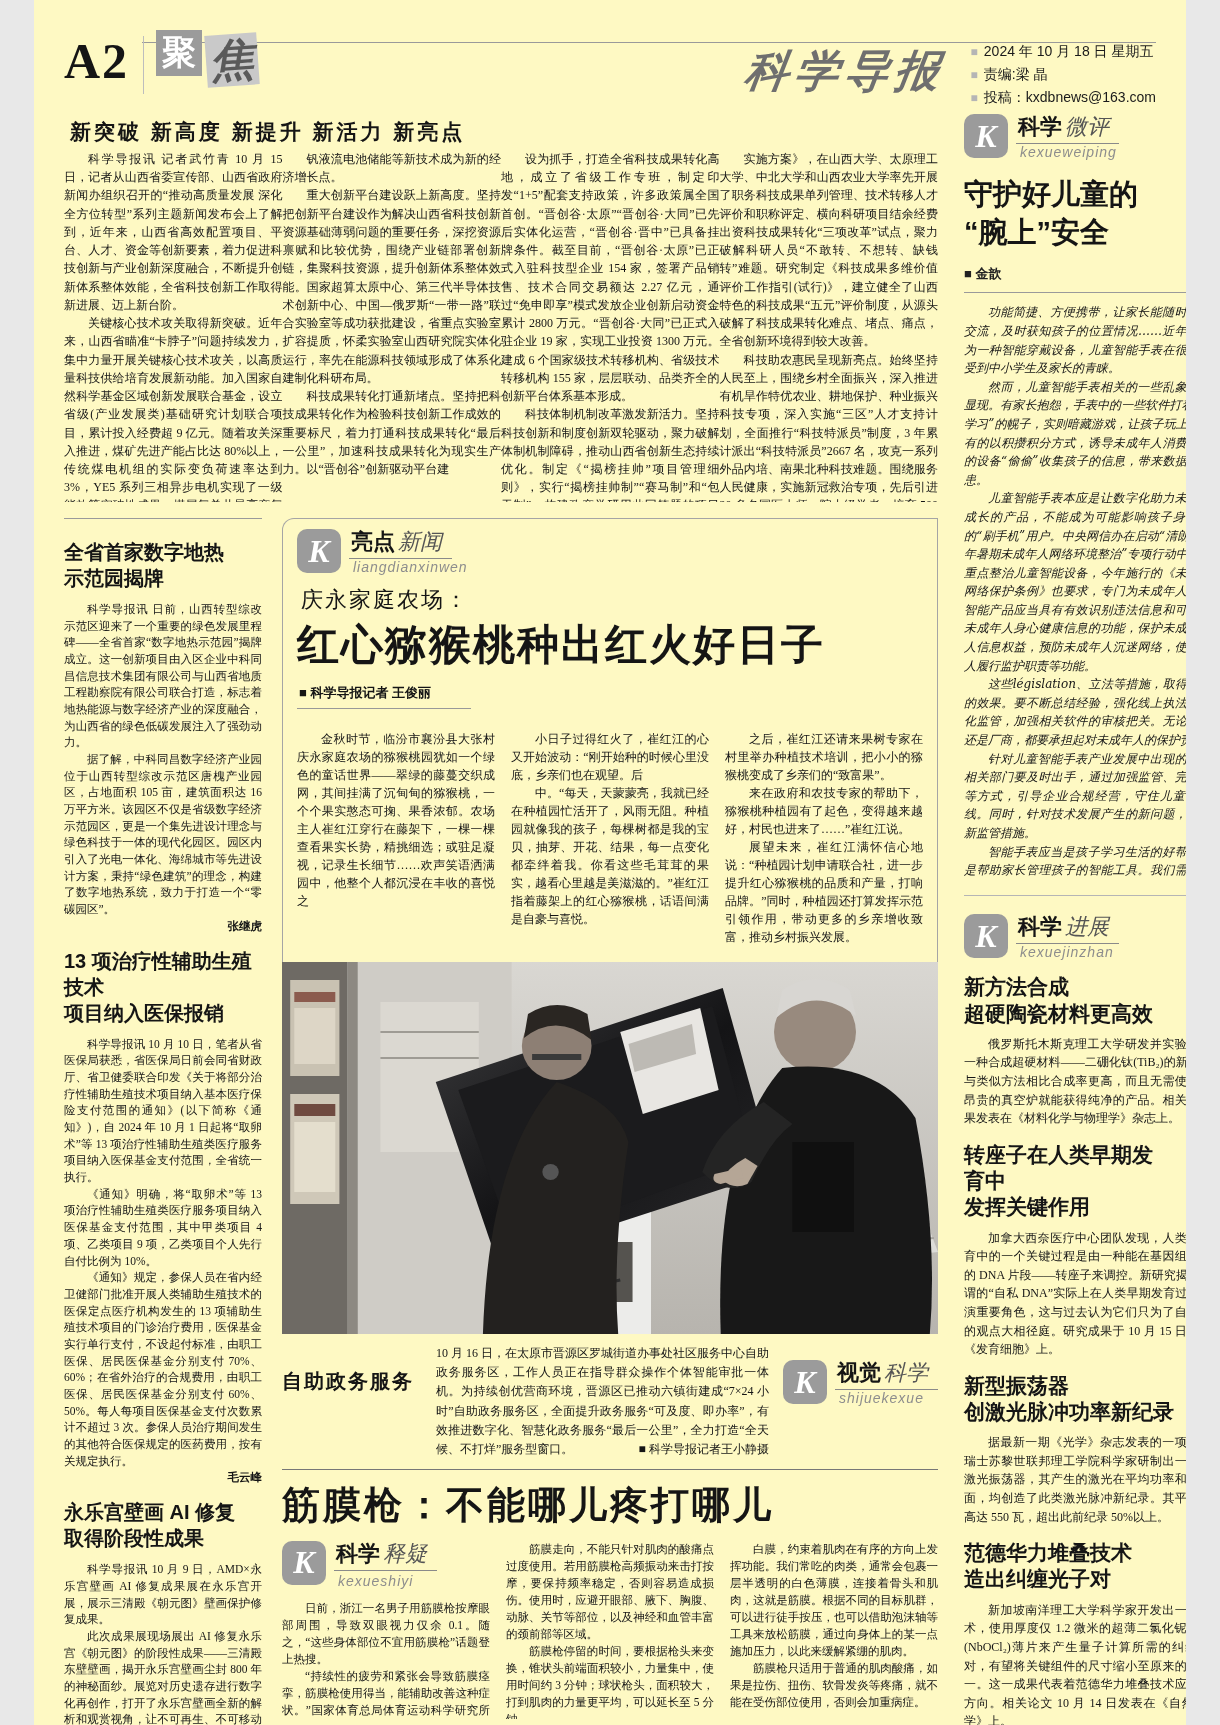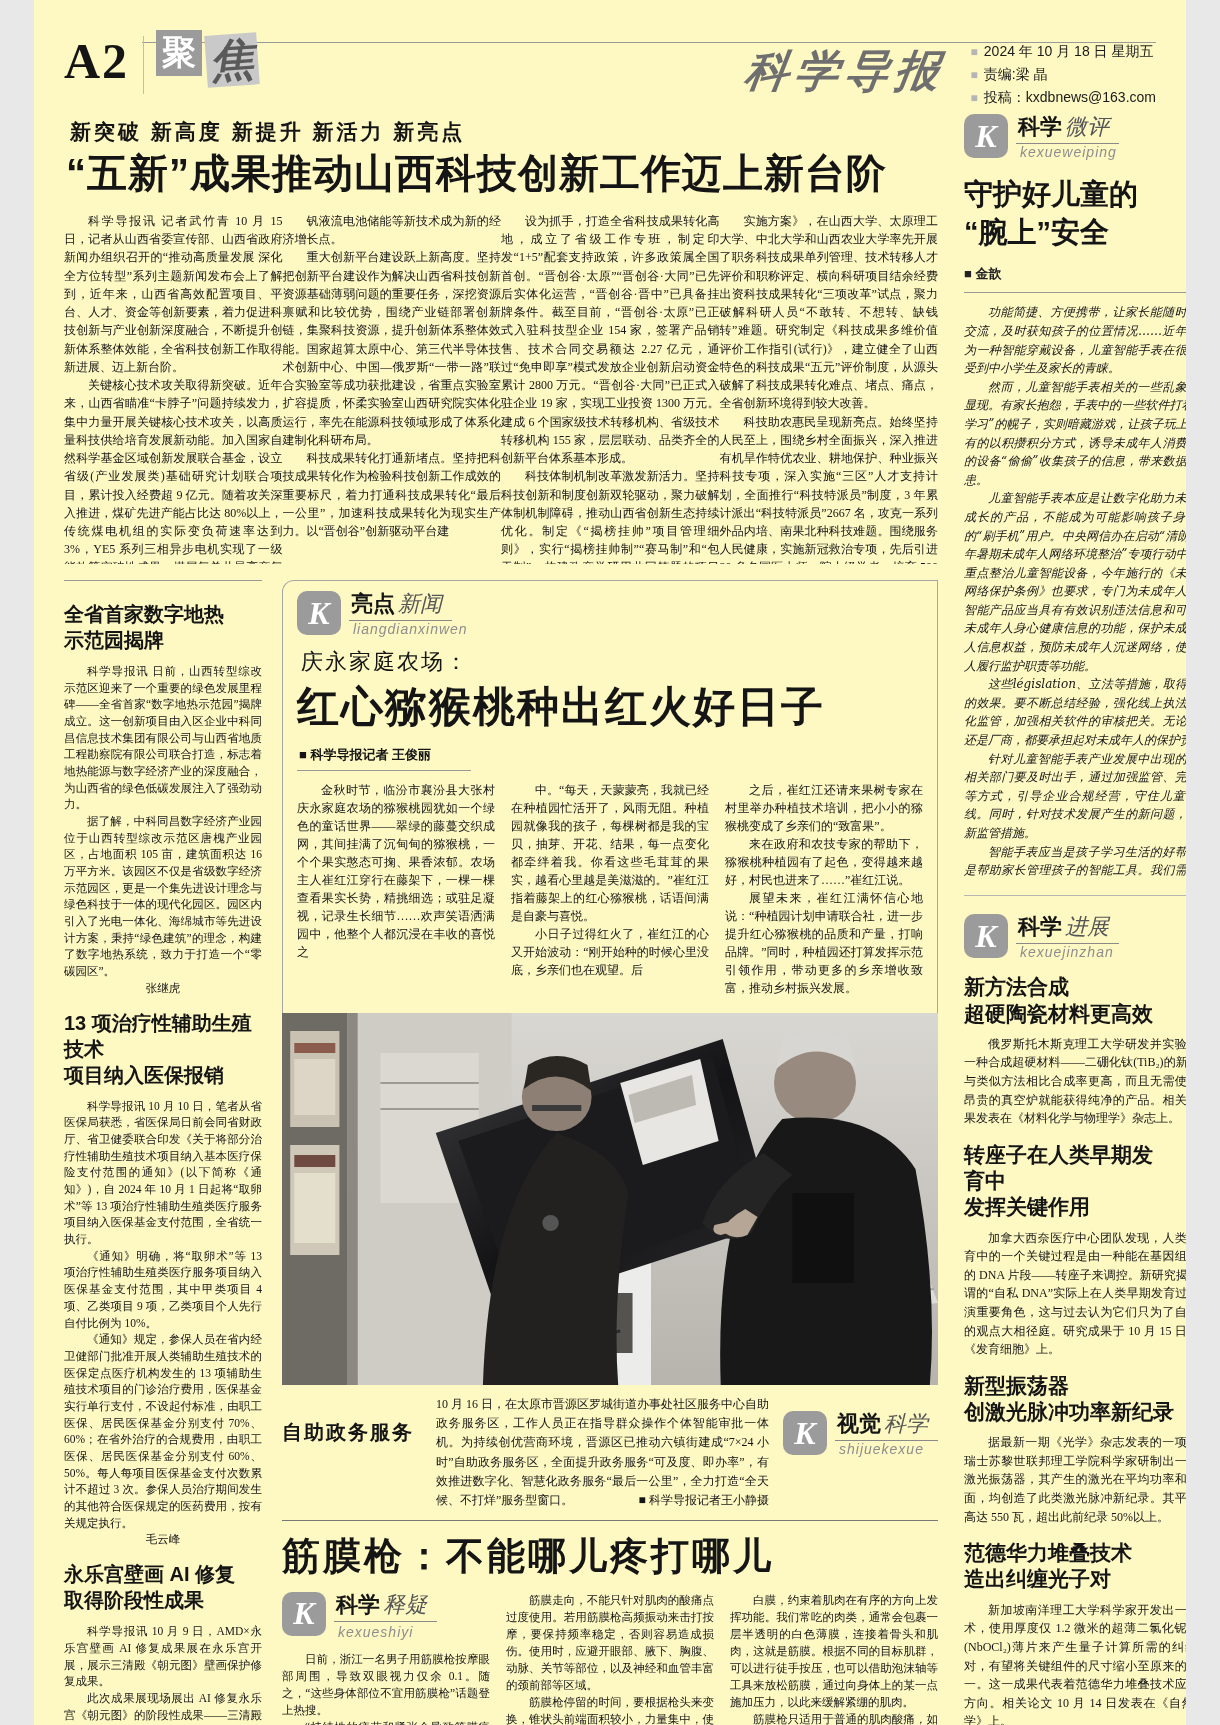--- a/index.html
+++ b/index.html
@@ -112,7 +112,6 @@
 
     <div class="main-left">
       <div class="kicker">新突破  新高度  新提升  新活力  新亮点</div>
-      <h1 class="mainhead">“五新”成果推动山西科技创新工作迈上新台阶</h1>
 
       <div class="four-cols jbody">
         <div class="col">

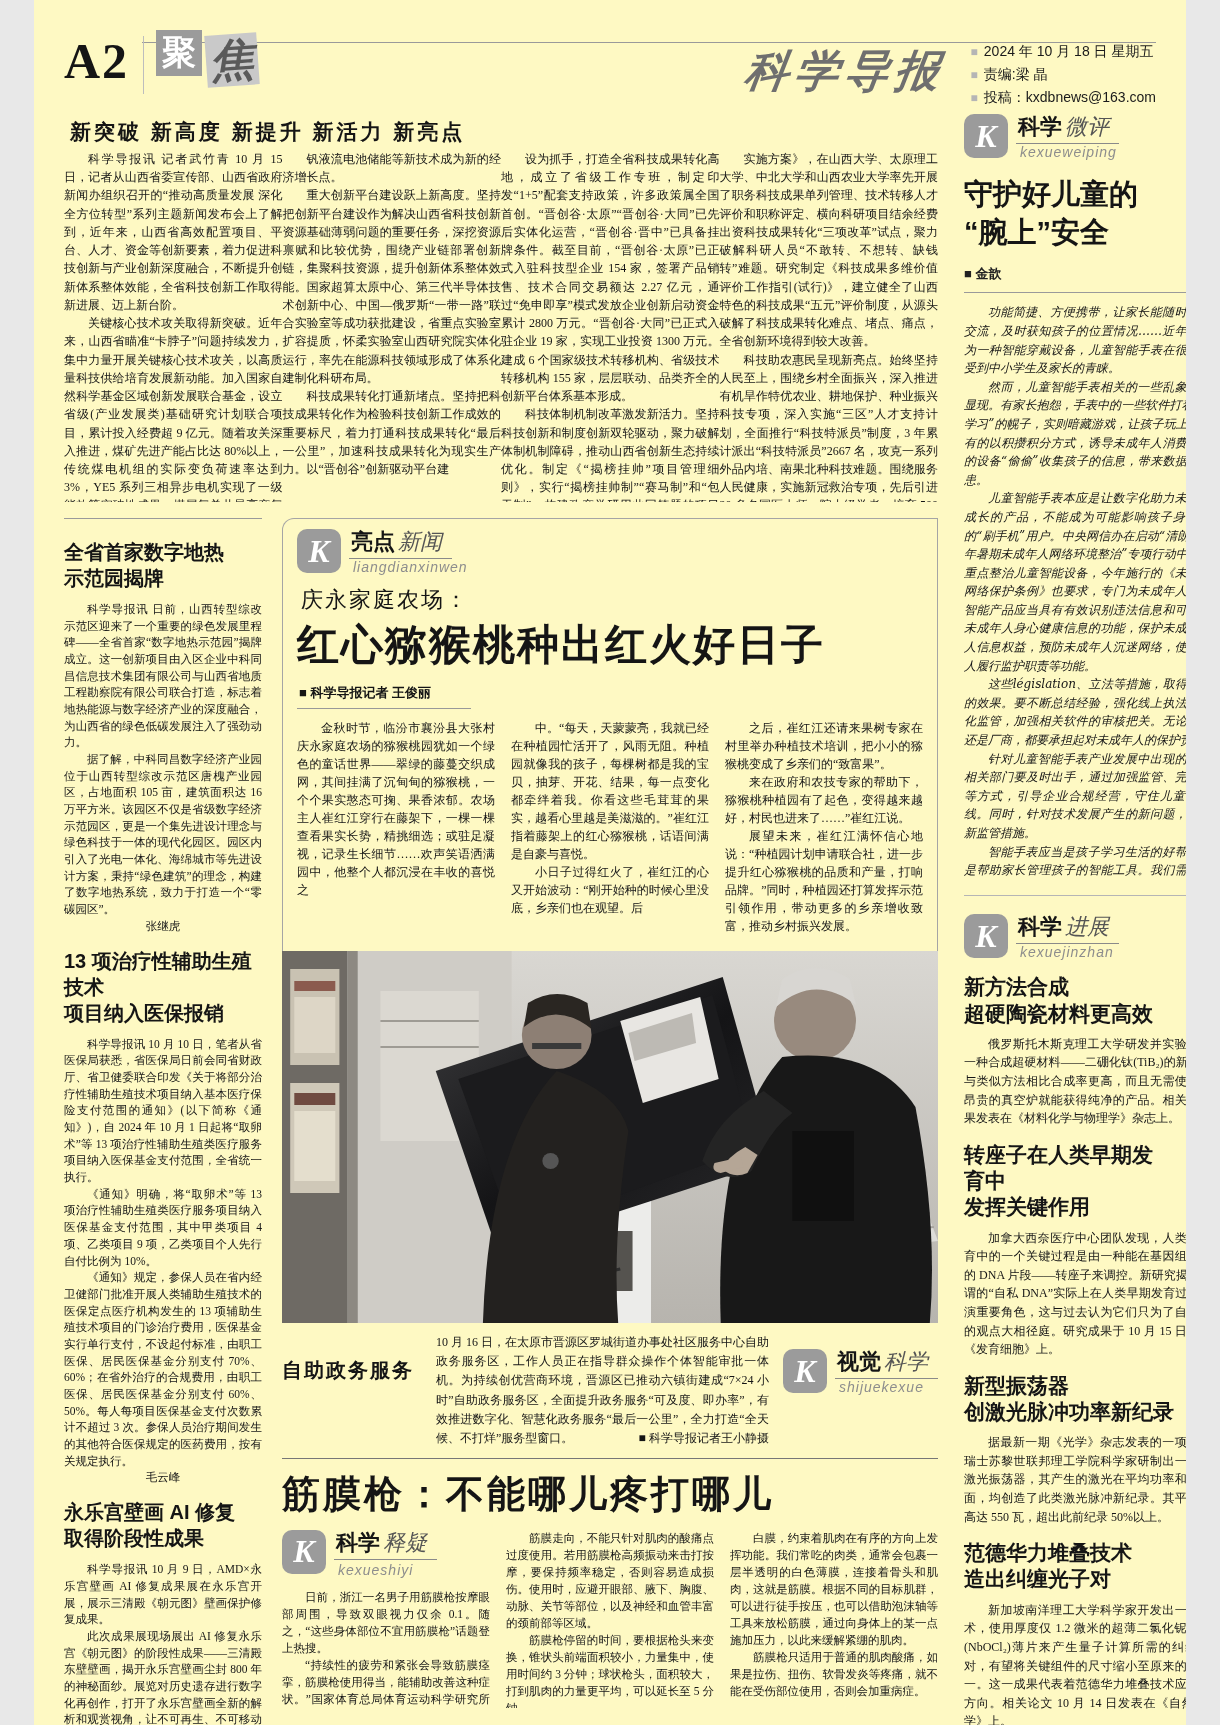--- a/index.html
+++ b/index.html
@@ -56,7 +56,7 @@
   h2.kiwihead{font-family:"Liberation Sans",sans-serif;font-weight:900;font-size:42px;letter-spacing:2px;margin:2px 0 10px;}
   .kiwi-byline{font-family:"Liberation Sans",sans-serif;font-weight:bold;font-size:13px;
                border-bottom:1px solid #999;display:inline-block;padding:0 40px 6px 2px;margin-bottom:10px;}
-  .kiwi-cols{display:flex;gap:16px;height:228px;overflow:hidden;}
+  .kiwi-cols{display:flex;gap:16px;height:228px;overflow:hidden;margin-top:11px;}
   .kiwi-cols .col{flex:1;font-size:12px;line-height:1.5;}
   figure.photo{margin:0;line-height:0;}
   .caption-row{display:flex;gap:14px;align-items:flex-start;border-bottom:1px solid #777;padding:10px 0 10px;}

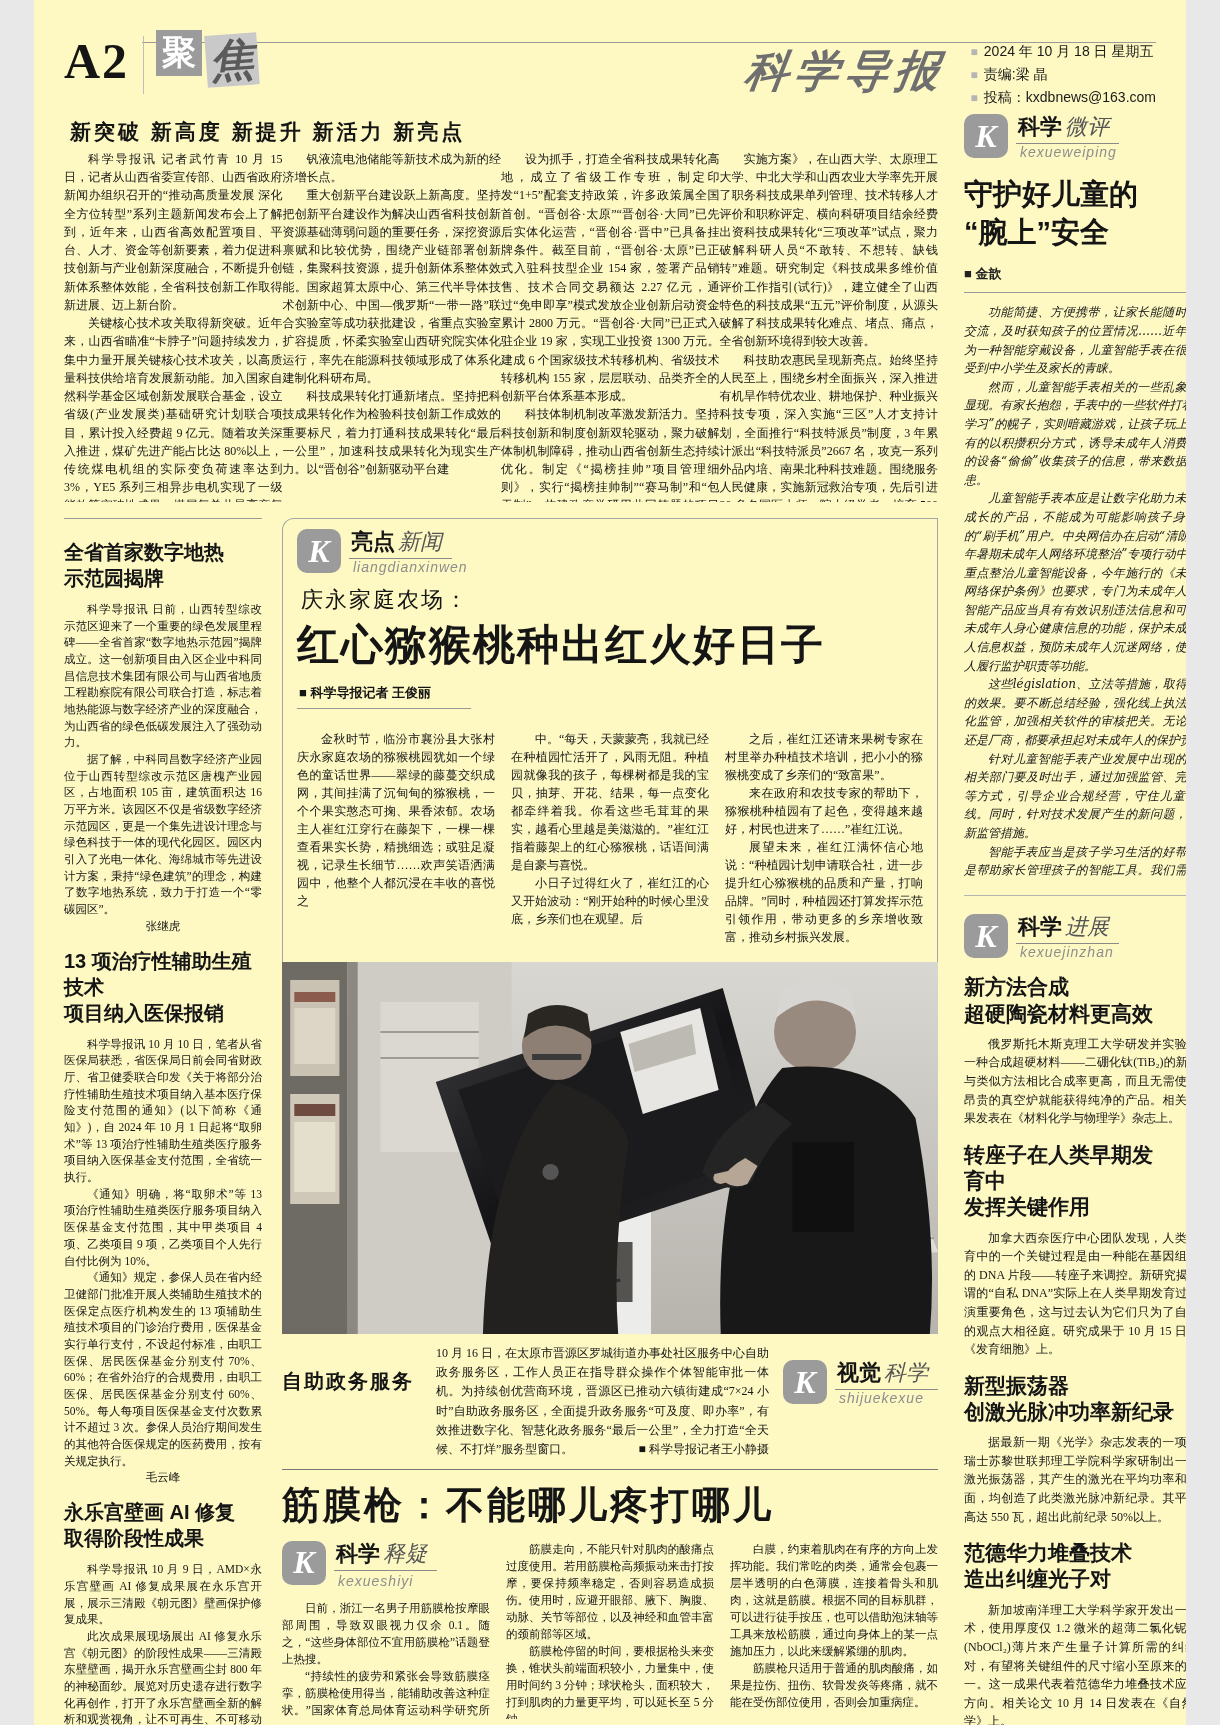--- a/index.html
+++ b/index.html
@@ -185,8 +185,8 @@
                   <p>金秋时节，临汾市襄汾县大张村庆永家庭农场的猕猴桃园犹如一个绿色的童话世界——翠绿的藤蔓交织成网，其间挂满了沉甸甸的猕猴桃，一个个果实憨态可掬、果香浓郁。农场主人崔红江穿行在藤架下，一棵一棵查看果实长势，精挑细选；或驻足凝视，记录生长细节……欢声笑语洒满园中，他整个人都沉浸在丰收的喜悦之</p>
                 </div>
               <div class="col">
+                  <p>小日子过得红火了，崔红江的心又开始波动：“刚开始种的时候心里没底，乡亲们也在观望。后</p>
                   <p>中。“每天，天蒙蒙亮，我就已经在种植园忙活开了，风雨无阻。种植园就像我的孩子，每棵树都是我的宝贝，抽芽、开花、结果，每一点变化都牵绊着我。你看这些毛茸茸的果实，越看心里越是美滋滋的。”崔红江指着藤架上的红心猕猴桃，话语间满是自豪与喜悦。</p>
-                  <p>小日子过得红火了，崔红江的心又开始波动：“刚开始种的时候心里没底，乡亲们也在观望。后</p>
                 </div>
               <div class="col">
                   <p>之后，崔红江还请来果树专家在村里举办种植技术培训，把小小的猕猴桃变成了乡亲们的“致富果”。</p>

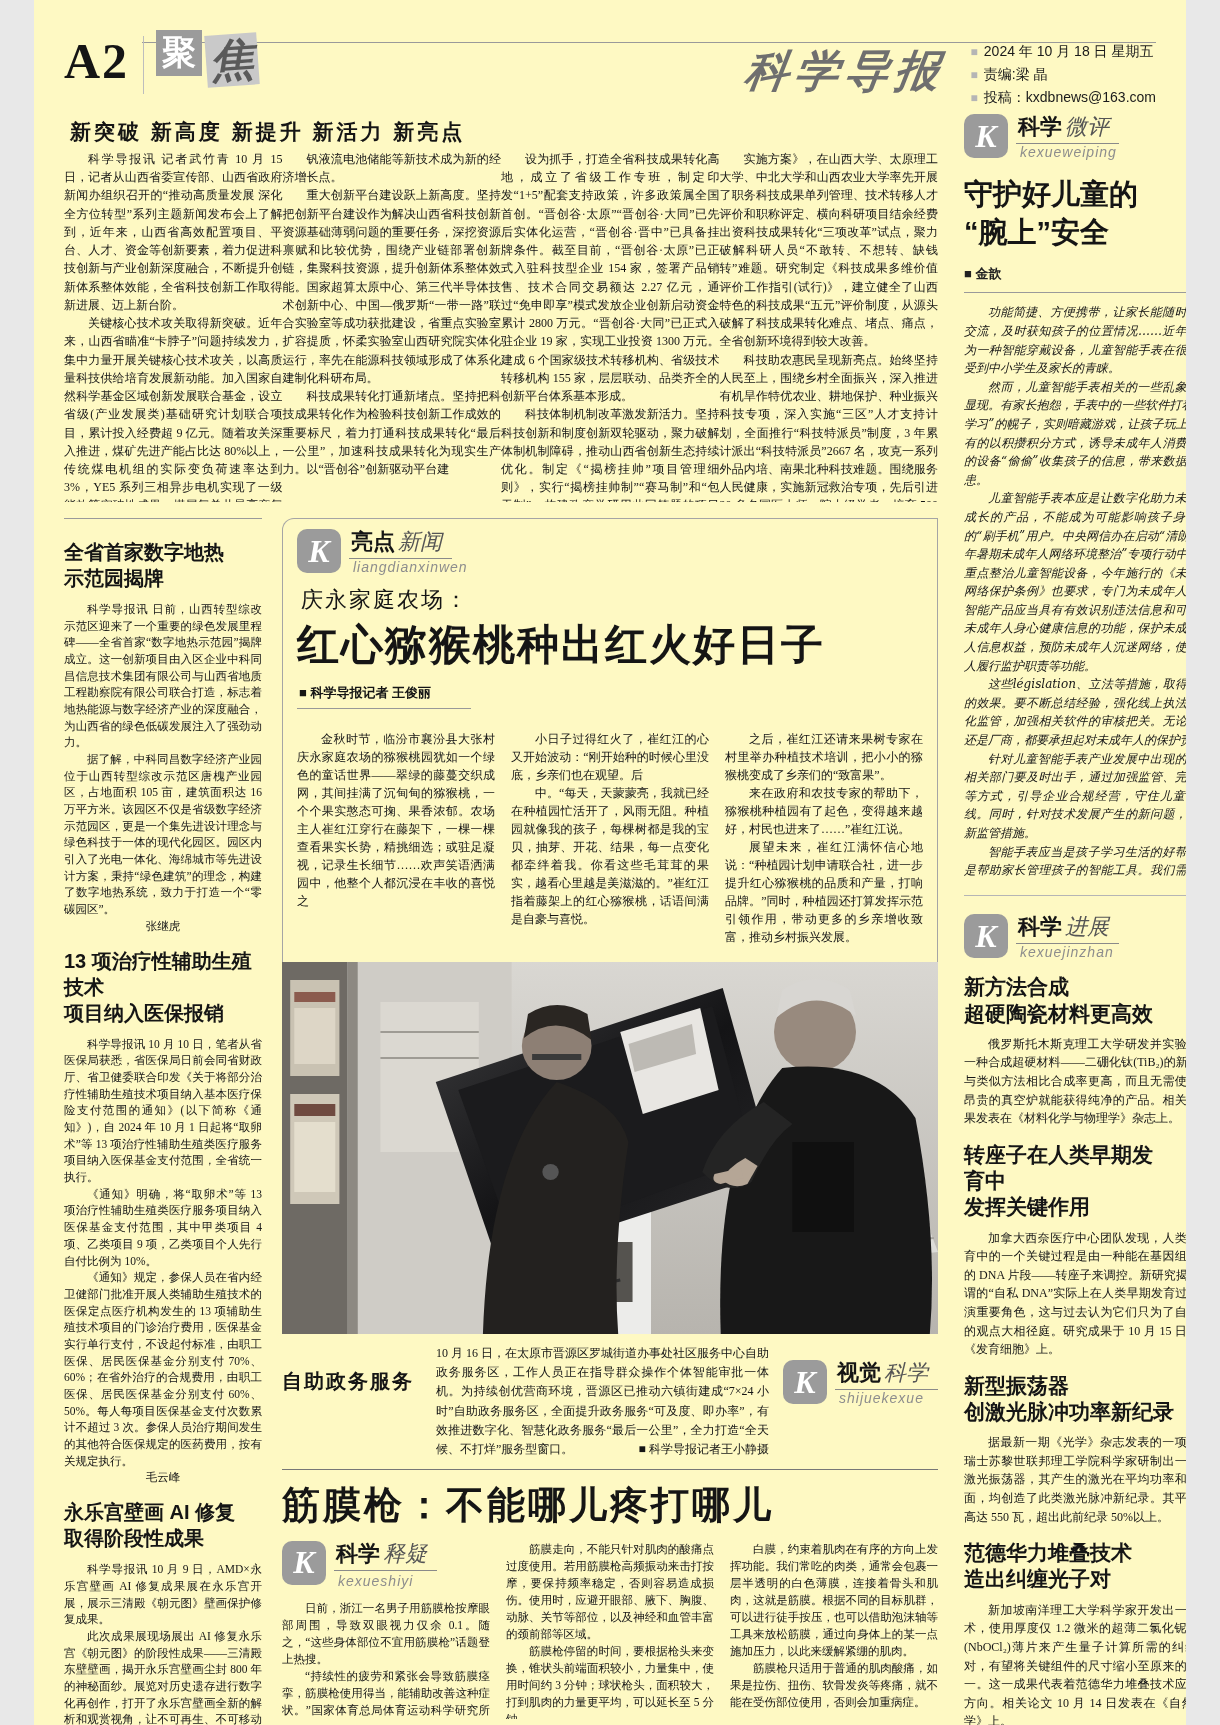--- a/index.html
+++ b/index.html
@@ -25,7 +25,7 @@
   
   p{margin:0;}
   .jbody p{text-indent:2em;text-align:justify;}
-  .author{text-align:center;font-weight:normal;}
+  .author{text-align:right;font-weight:bold;}
   .klogo{display:flex;gap:8px;align-items:flex-start;}
   .k-badge{width:44px;height:44px;background:#9b9b9b;border-radius:10px;color:#fff;flex:none;
            font-family:"Liberation Serif",serif;font-weight:bold;font-size:32px;font-style:italic;

